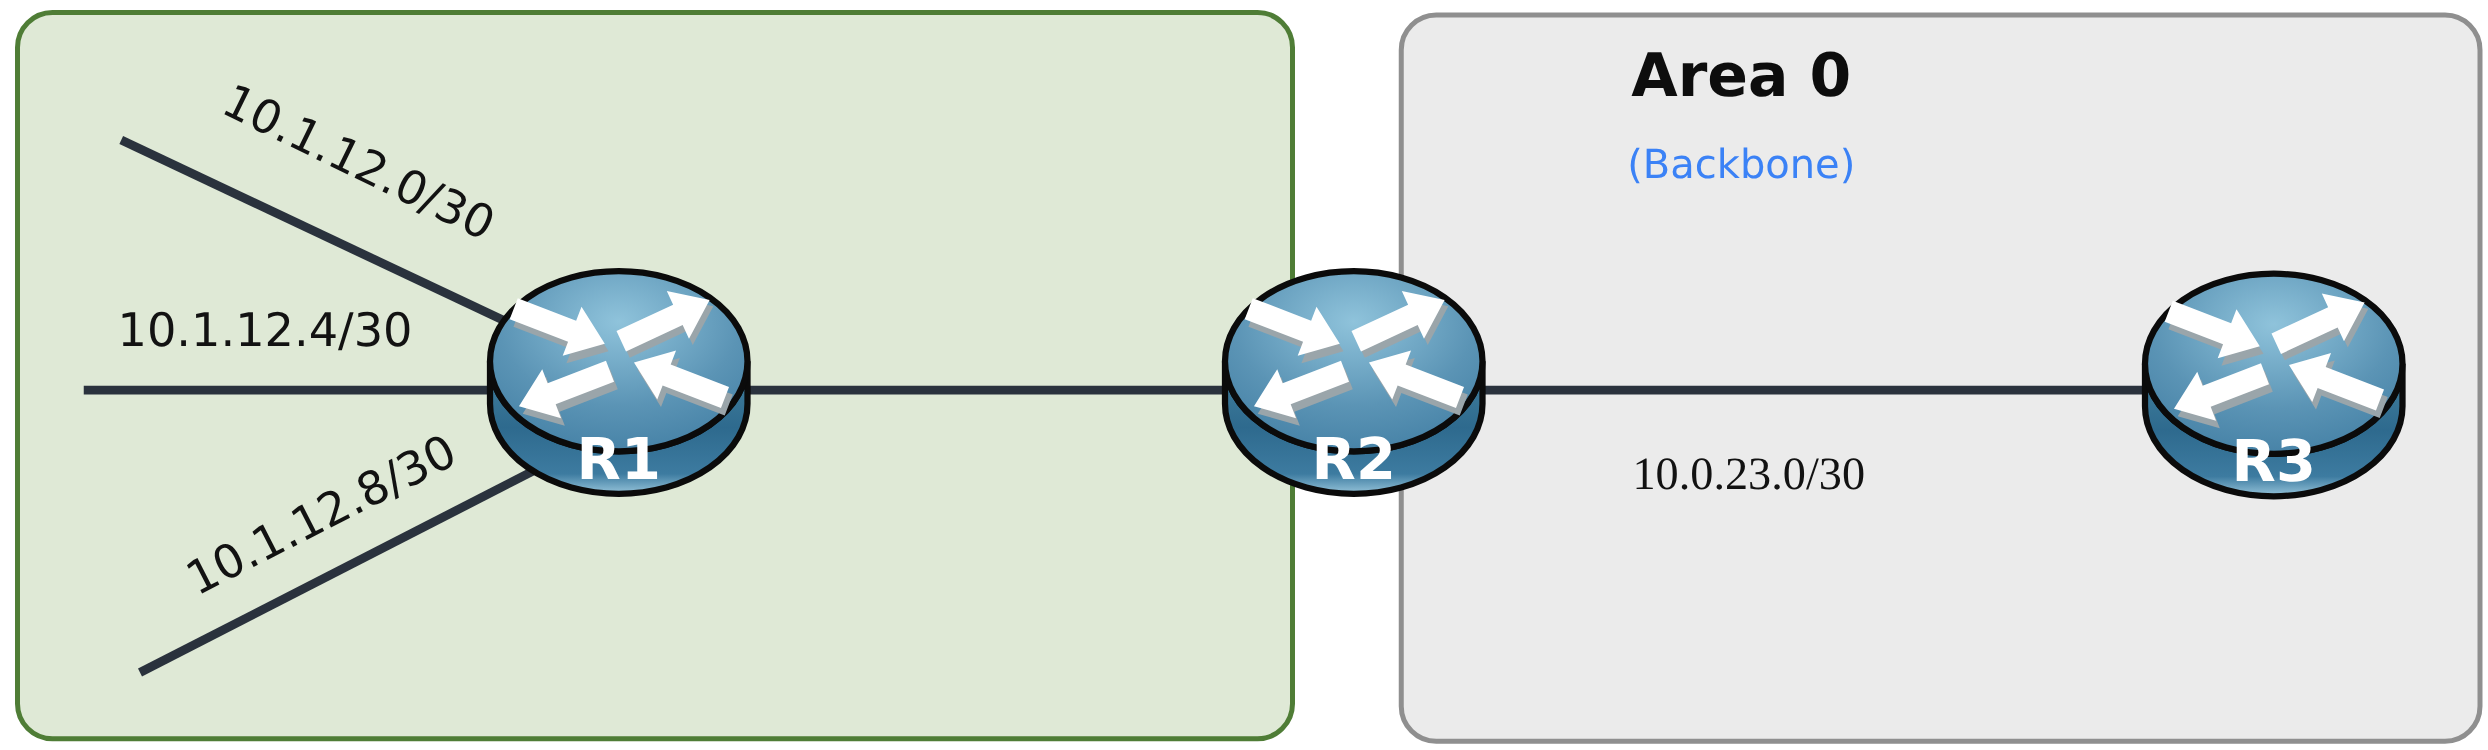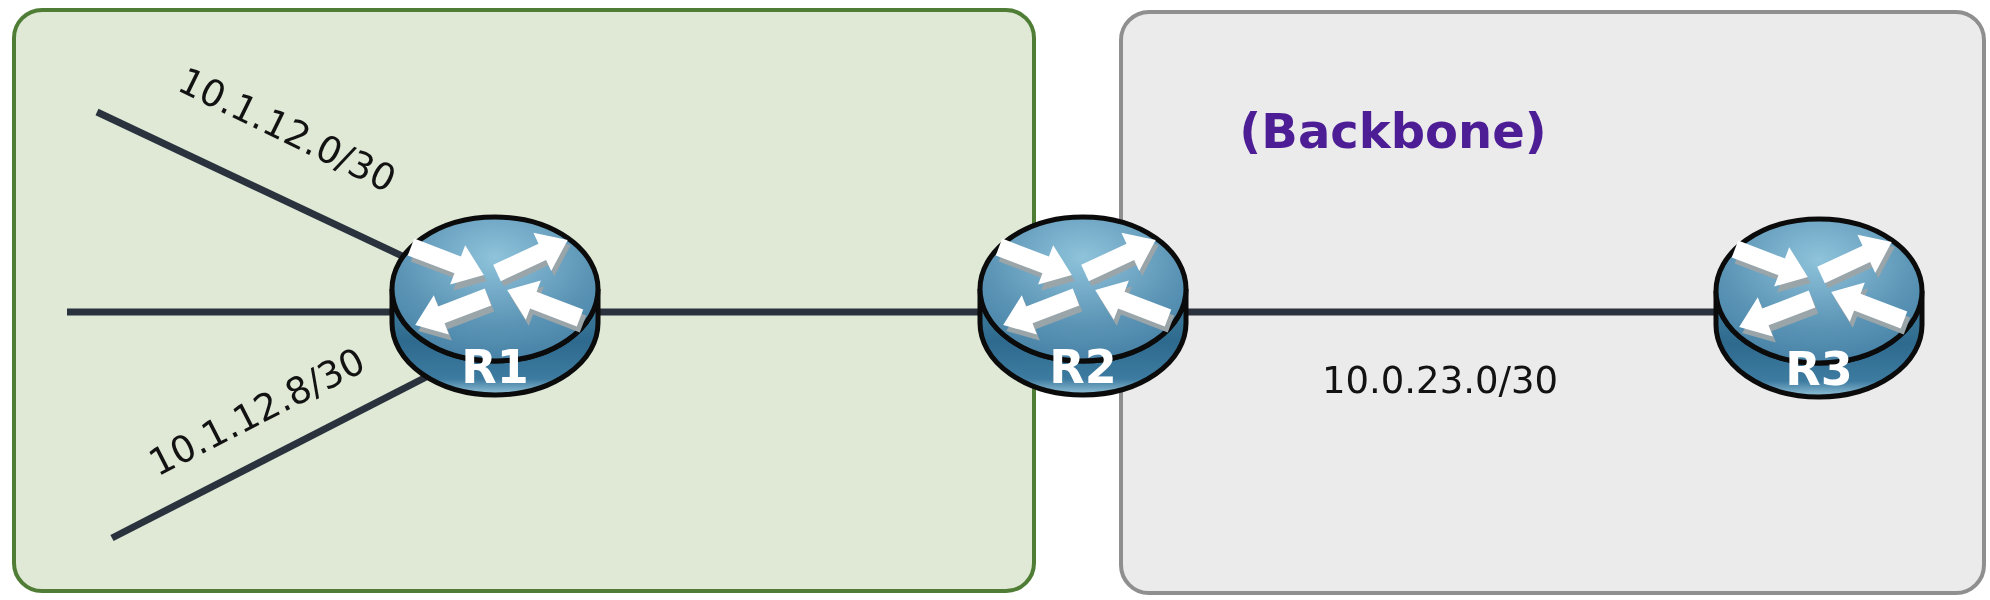--- a/index.html
+++ b/index.html
@@ -38,6 +38,7 @@
   <div class="area-box a1"></div>
   <div class="area-box a0"></div>
 
+  <div class="area-title" style="left:1393px;top:61px;">Area 0</div>
   <div class="area-sub" style="left:1393px;top:131px;">(Backbone)</div>
 
   <svg class="overlay" viewBox="0 0 1990 600" width="1990" height="600">

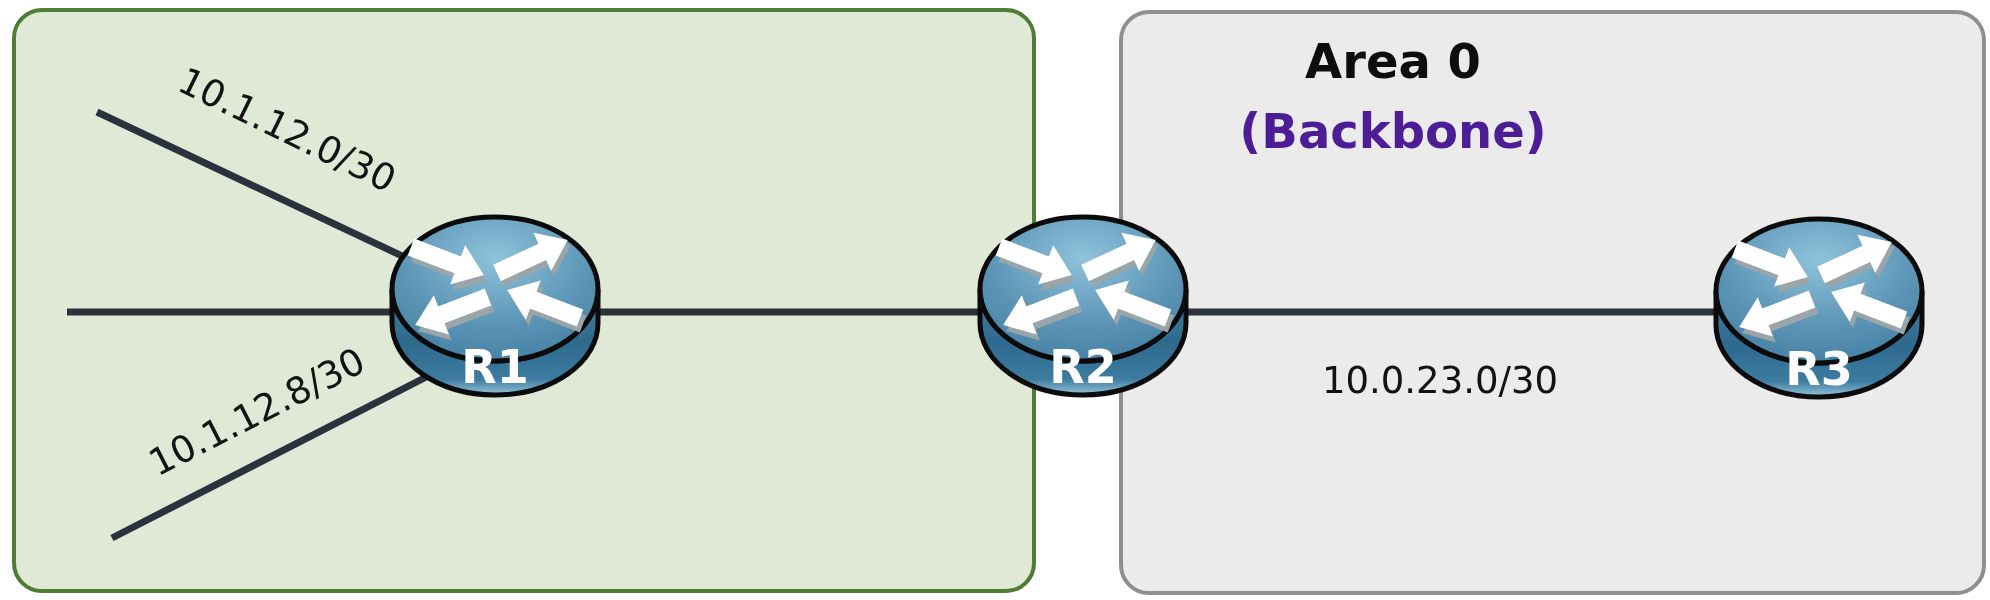--- a/index.html
+++ b/index.html
@@ -22,8 +22,8 @@
     color:#0d0d0d;transform:translate(-50%,-50%);
   }
   .area-sub{
-    position:absolute;white-space:nowrap;font-size:48px;font-weight:bold;line-height:1;
-    color:#4c1d95;transform:translate(-50%,-50%);
+    position:absolute;white-space:nowrap;font-size:32px;font-weight:normal;line-height:1;
+    color:#3b82f6;transform:translate(-50%,-50%);
   }
   .rlabel{
     font-family:"DejaVu Sans","Liberation Sans",sans-serif;

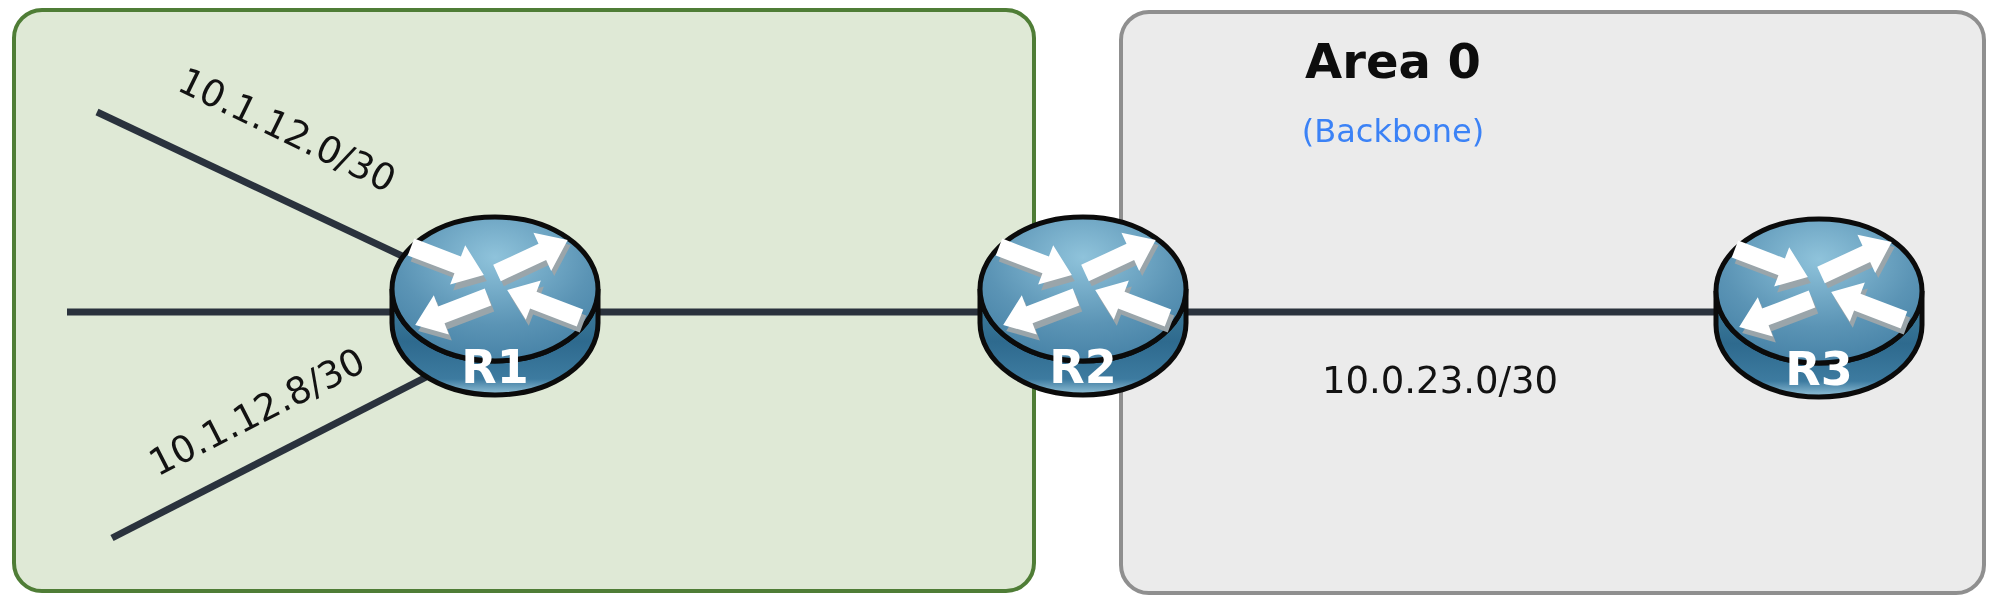--- a/index.html
+++ b/index.html
@@ -96,6 +96,7 @@
   </svg>
 
   <div class="lbl rot-a" style="left:287px;top:130px;">10.1.12.0/30</div>
+  <div class="lbl" style="left:212px;top:264px;">10.1.12.4/30</div>
   <div class="lbl rot-c" style="left:257px;top:412px;">10.1.12.8/30</div>
   <div class="lbl" style="left:1440px;top:380px;">10.0.23.0/30</div>
 

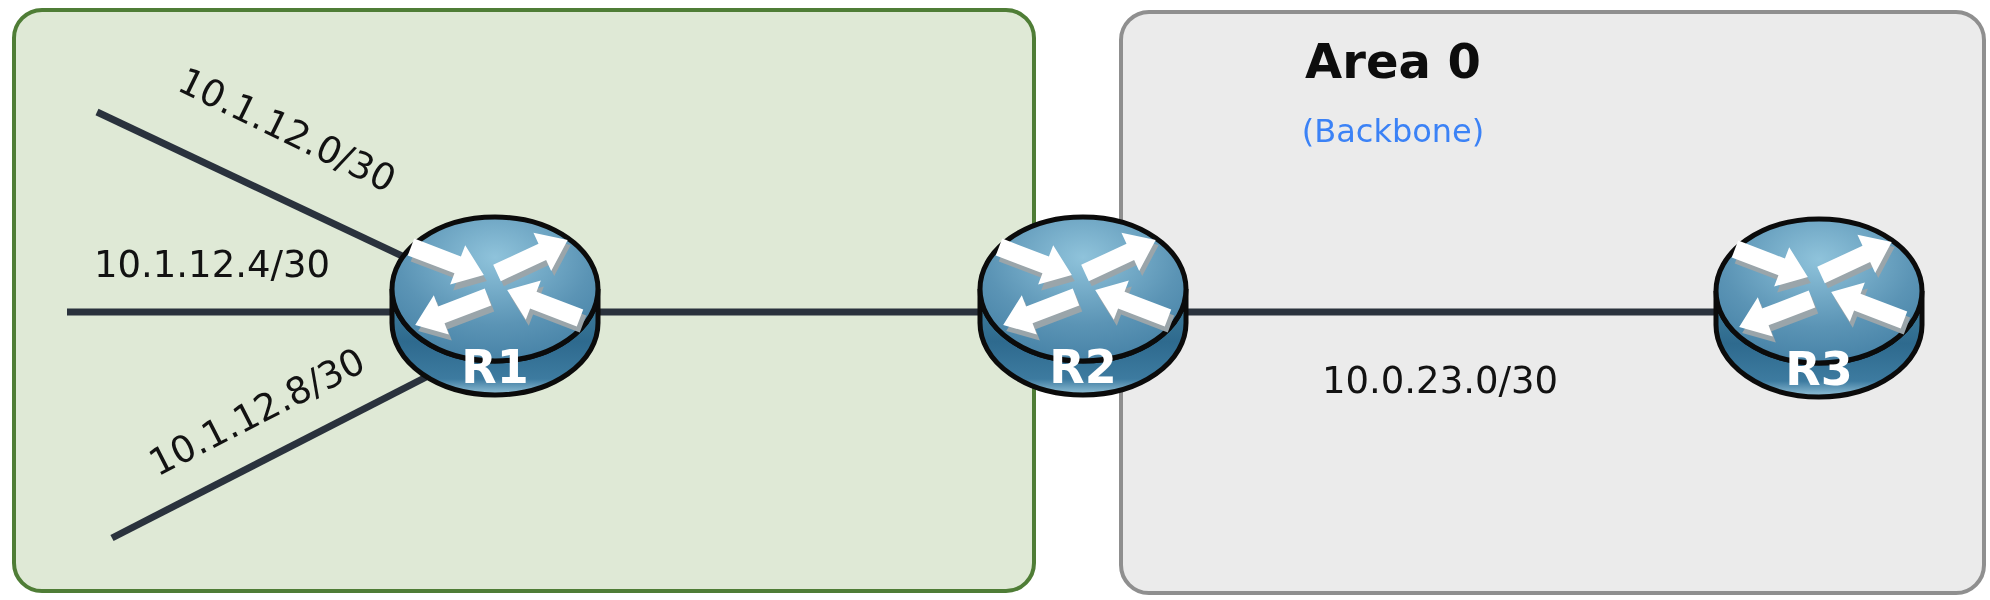--- a/index.html
+++ b/index.html
@@ -98,7 +98,7 @@
   <div class="lbl rot-a" style="left:287px;top:130px;">10.1.12.0/30</div>
   <div class="lbl" style="left:212px;top:264px;">10.1.12.4/30</div>
   <div class="lbl rot-c" style="left:257px;top:412px;">10.1.12.8/30</div>
-  <div class="lbl" style="left:1440px;top:380px;">10.0.23.0/30</div>
+  <div class="lbl" style="left:1399px;top:380px;font-family:Liberation Serif, serif;">10.0.23.0/30</div>
 
 </div>
 

